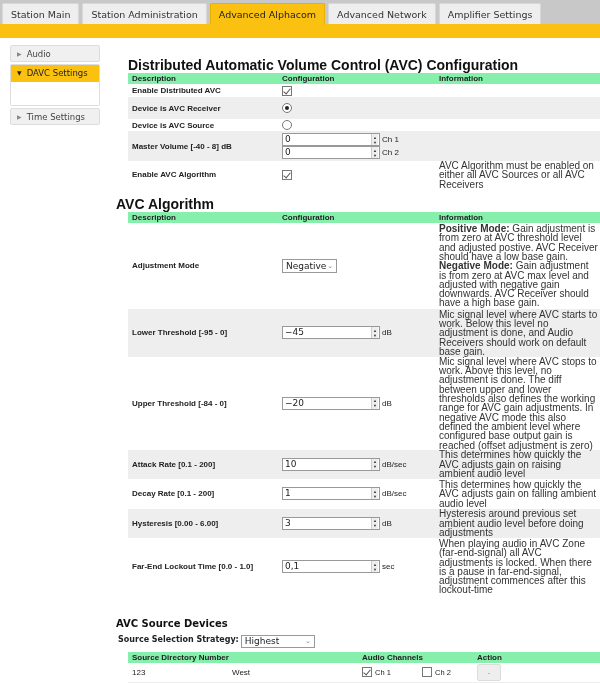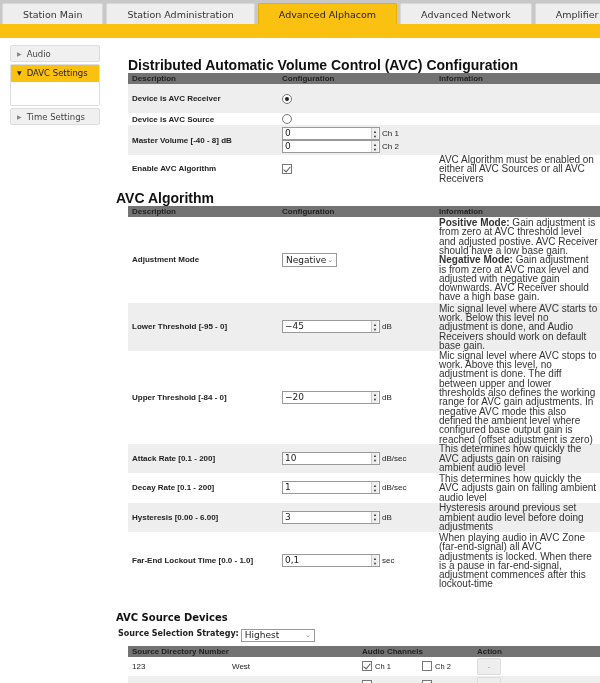--- a/index.html
+++ b/index.html
@@ -5,7 +5,7 @@
   * { box-sizing: border-box; }
   body { margin: 0; width: 600px; height: 683px; overflow: hidden; background: #ffffff; font-family: "Liberation Sans", sans-serif; color: #222; }
   .tabbar { position: absolute; left: 0; top: 0; width: 600px; height: 24px; background: #c8c8c8; display: flex; padding-left: 2px; padding-top: 3px; }
-  .tab { height: 26px; margin-right: 3px; padding: 0 20px; font-family: "DejaVu Sans", sans-serif; font-size: 9.5px; line-height: 21px; color: #333; background: #eeeeee; border: 1px solid #d8d8d8; border-bottom: none; border-radius: 2px 2px 0 0; white-space: nowrap; cursor: pointer; }
+  .tab { height: 26px; margin-right: 3px; padding: 0 8px; font-family: "DejaVu Sans", sans-serif; font-size: 9.5px; line-height: 21px; color: #333; background: #eeeeee; border: 1px solid #d8d8d8; border-bottom: none; border-radius: 2px 2px 0 0; white-space: nowrap; cursor: pointer; }
   .tab.active { background: #fbc110; border-color: #e8b000; color: #222; }
   .yellowbar { position: absolute; left: 0; top: 24px; width: 600px; height: 14px; background: #fbc110; }
   .sidebar { position: absolute; left: 10px; top: 45px; width: 90px; }

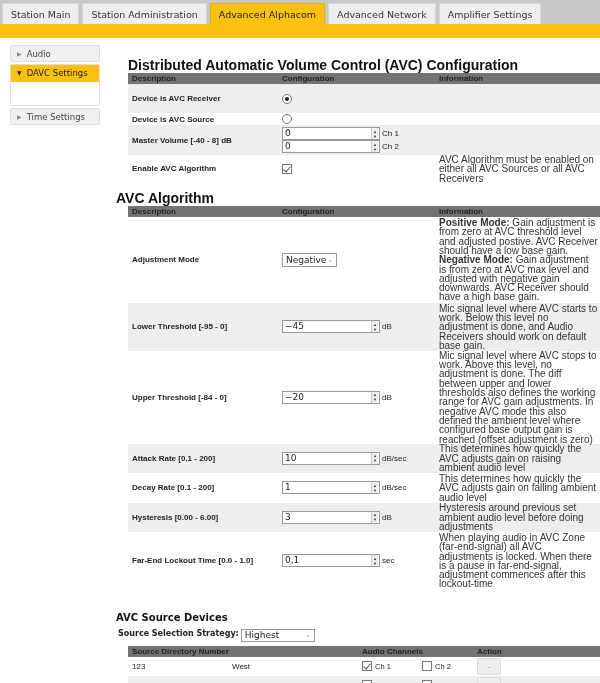--- a/index.html
+++ b/index.html
@@ -20,7 +20,7 @@
   h2.first { height: 16px; }
   h3 { margin: 0; font-size: 11.5px; font-weight: bold; color: #111; padding-left: 0; }
   table { border-collapse: collapse; width: 472px; margin-left: 12px; font-size: 8px; }
-  th { background: #737373; text-align: left; font-weight: bold; height: 11px; padding: 0 0 0 4px; font-size: 8px; color: #222; line-height: 11px; }
+  th { background: #86efac; text-align: left; font-weight: bold; height: 11px; padding: 0 0 0 4px; font-size: 8px; color: #222; line-height: 11px; }
   td { padding: 0 0 0 4px; vertical-align: middle; font-size: 8px; }
   tr.alt td { background: #eeeeee; }
   td.desc { font-weight: bold; width: 150px; }

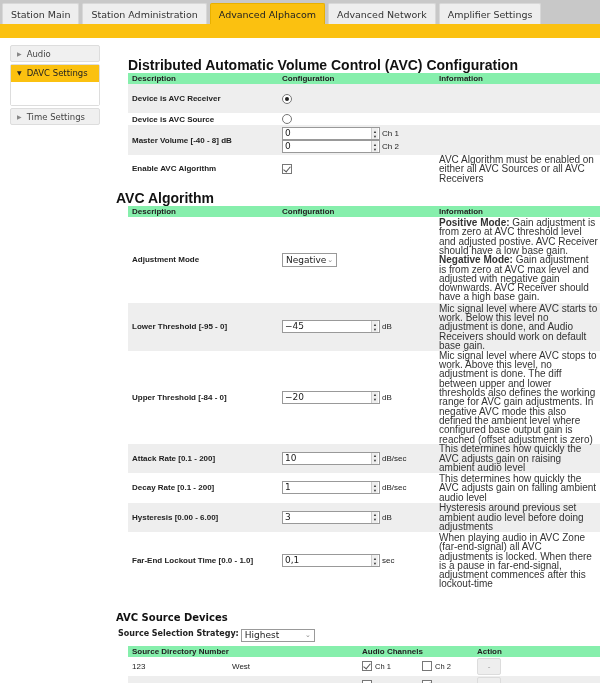--- a/index.html
+++ b/index.html
@@ -78,6 +78,11 @@
       <th>Configuration</th>
       <th>Information</th>
     </tr>
+    <tr style="height:13px">
+      <td class="desc">Enable Distributed AVC</td>
+      <td class="conf"><span class="cb checked"></span></td>
+      <td></td>
+    </tr>
     <tr class="alt" style="height:29px">
       <td class="desc">Device is AVC Receiver</td>
       <td class="conf"><span class="radio on"></span></td>

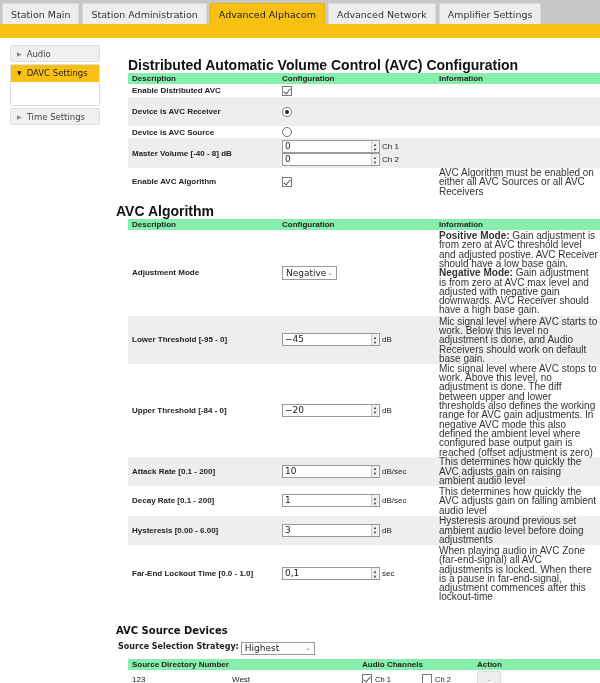--- a/index.html
+++ b/index.html
@@ -83,7 +83,7 @@
       <td class="conf"><span class="cb checked"></span></td>
       <td></td>
     </tr>
-    <tr class="alt" style="height:29px">
+    <tr class="alt" style="height:22px">
       <td class="desc">Device is AVC Receiver</td>
       <td class="conf"><span class="radio on"></span></td>
       <td></td>

